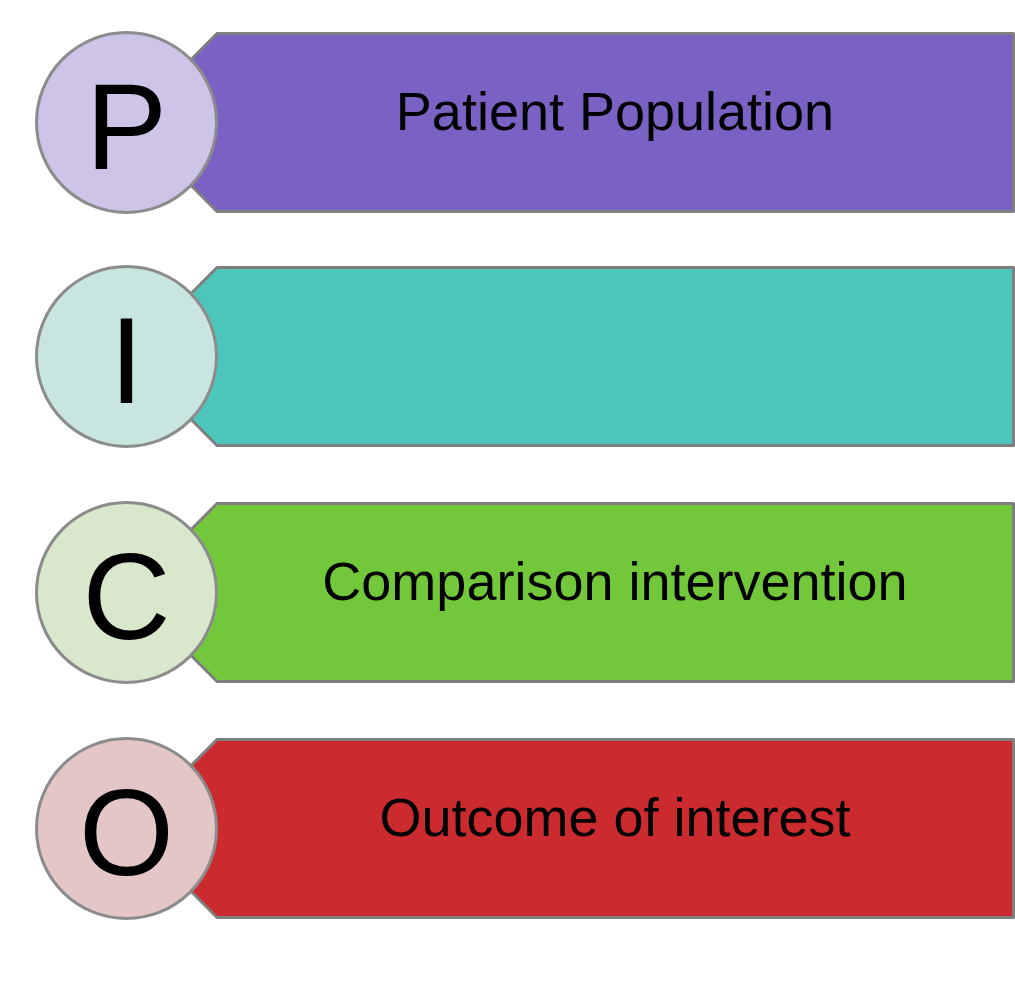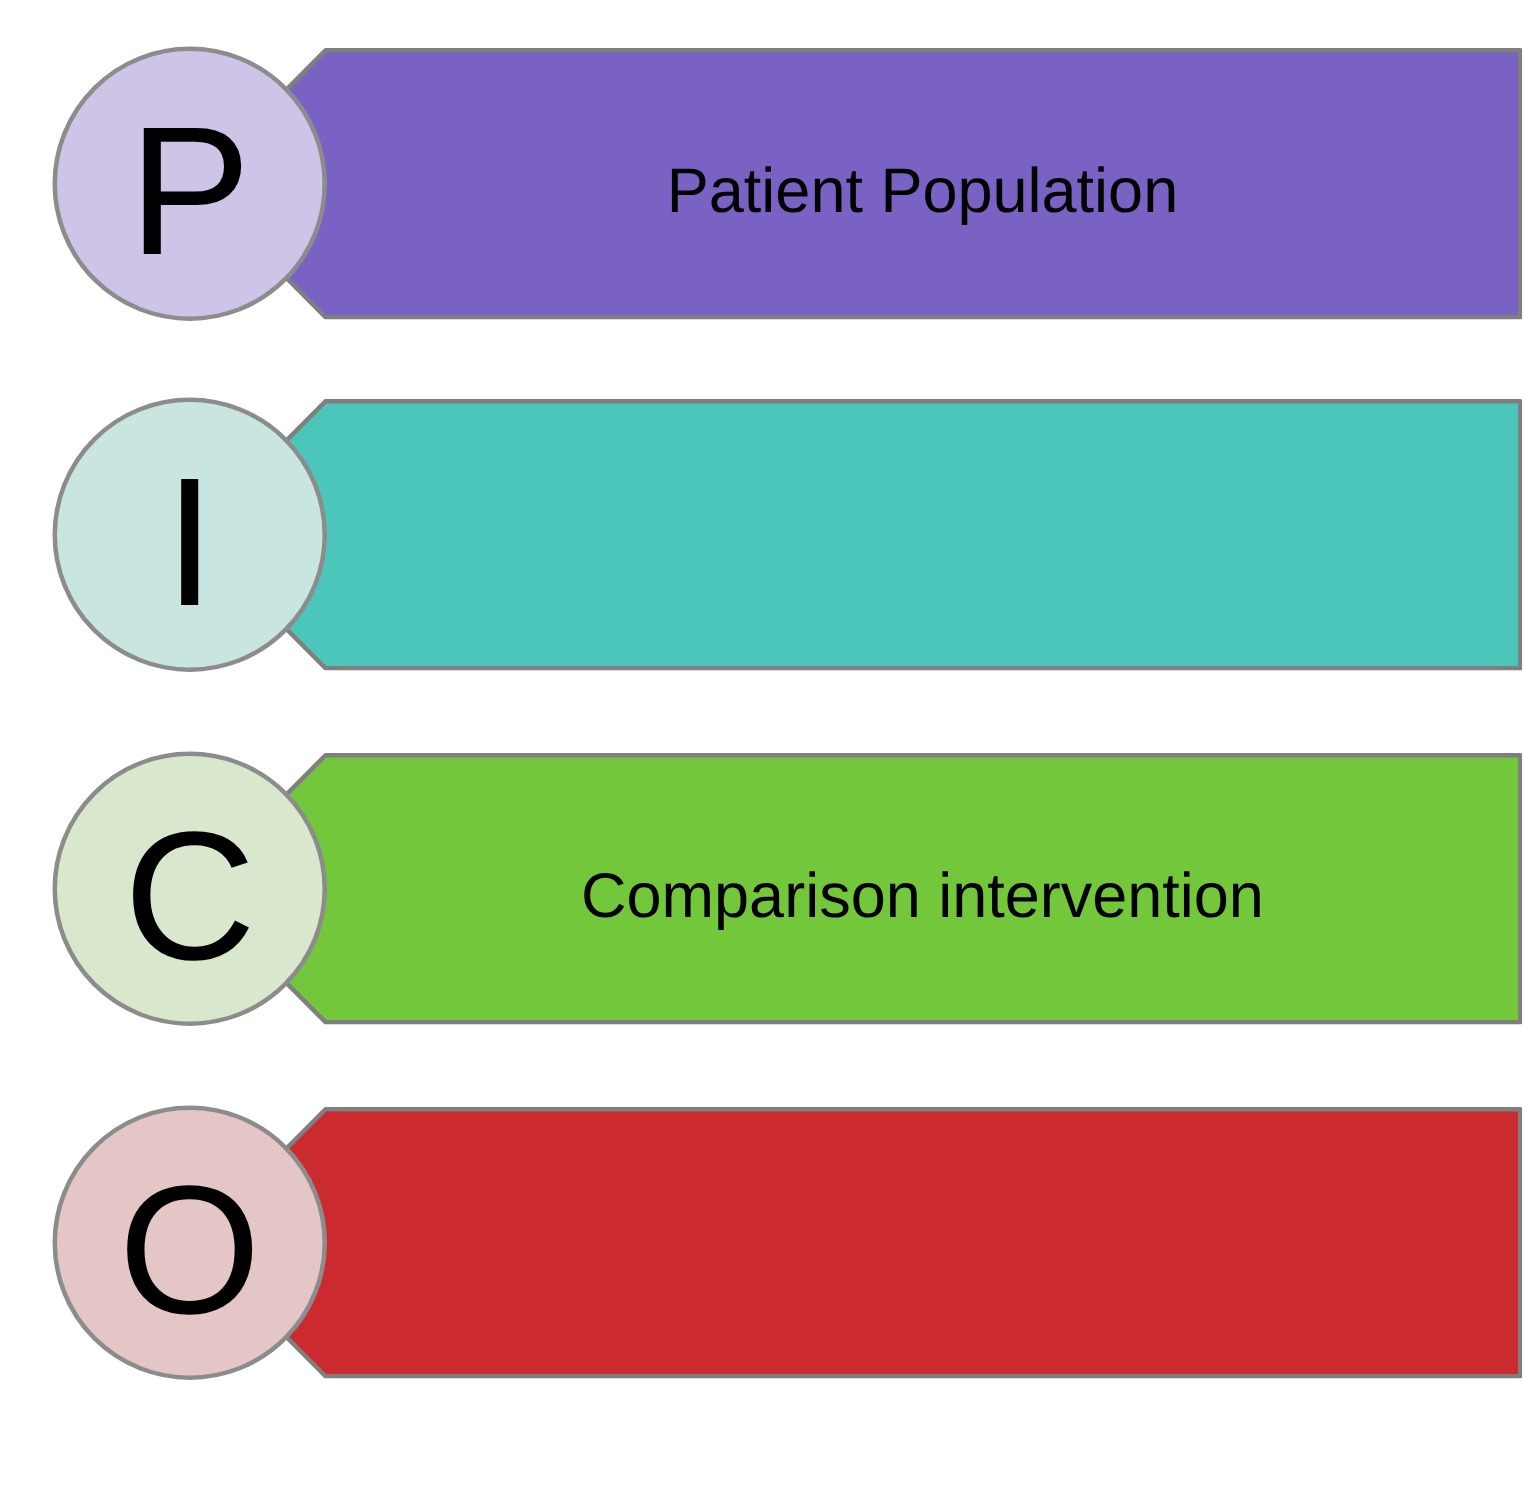--- a/index.html
+++ b/index.html
@@ -42,7 +42,7 @@
   .label {
     position: absolute;
     left: 217px;
-    top: 15px;
+    top: 0;
     width: 796px;
     height: 159px;
     display: flex;
@@ -50,7 +50,7 @@
     justify-content: center;
     align-items: center;
     text-align: center;
-    font-size: 42px;
+    font-size: 54px;
     line-height: 81px;
     white-space: nowrap;
   }

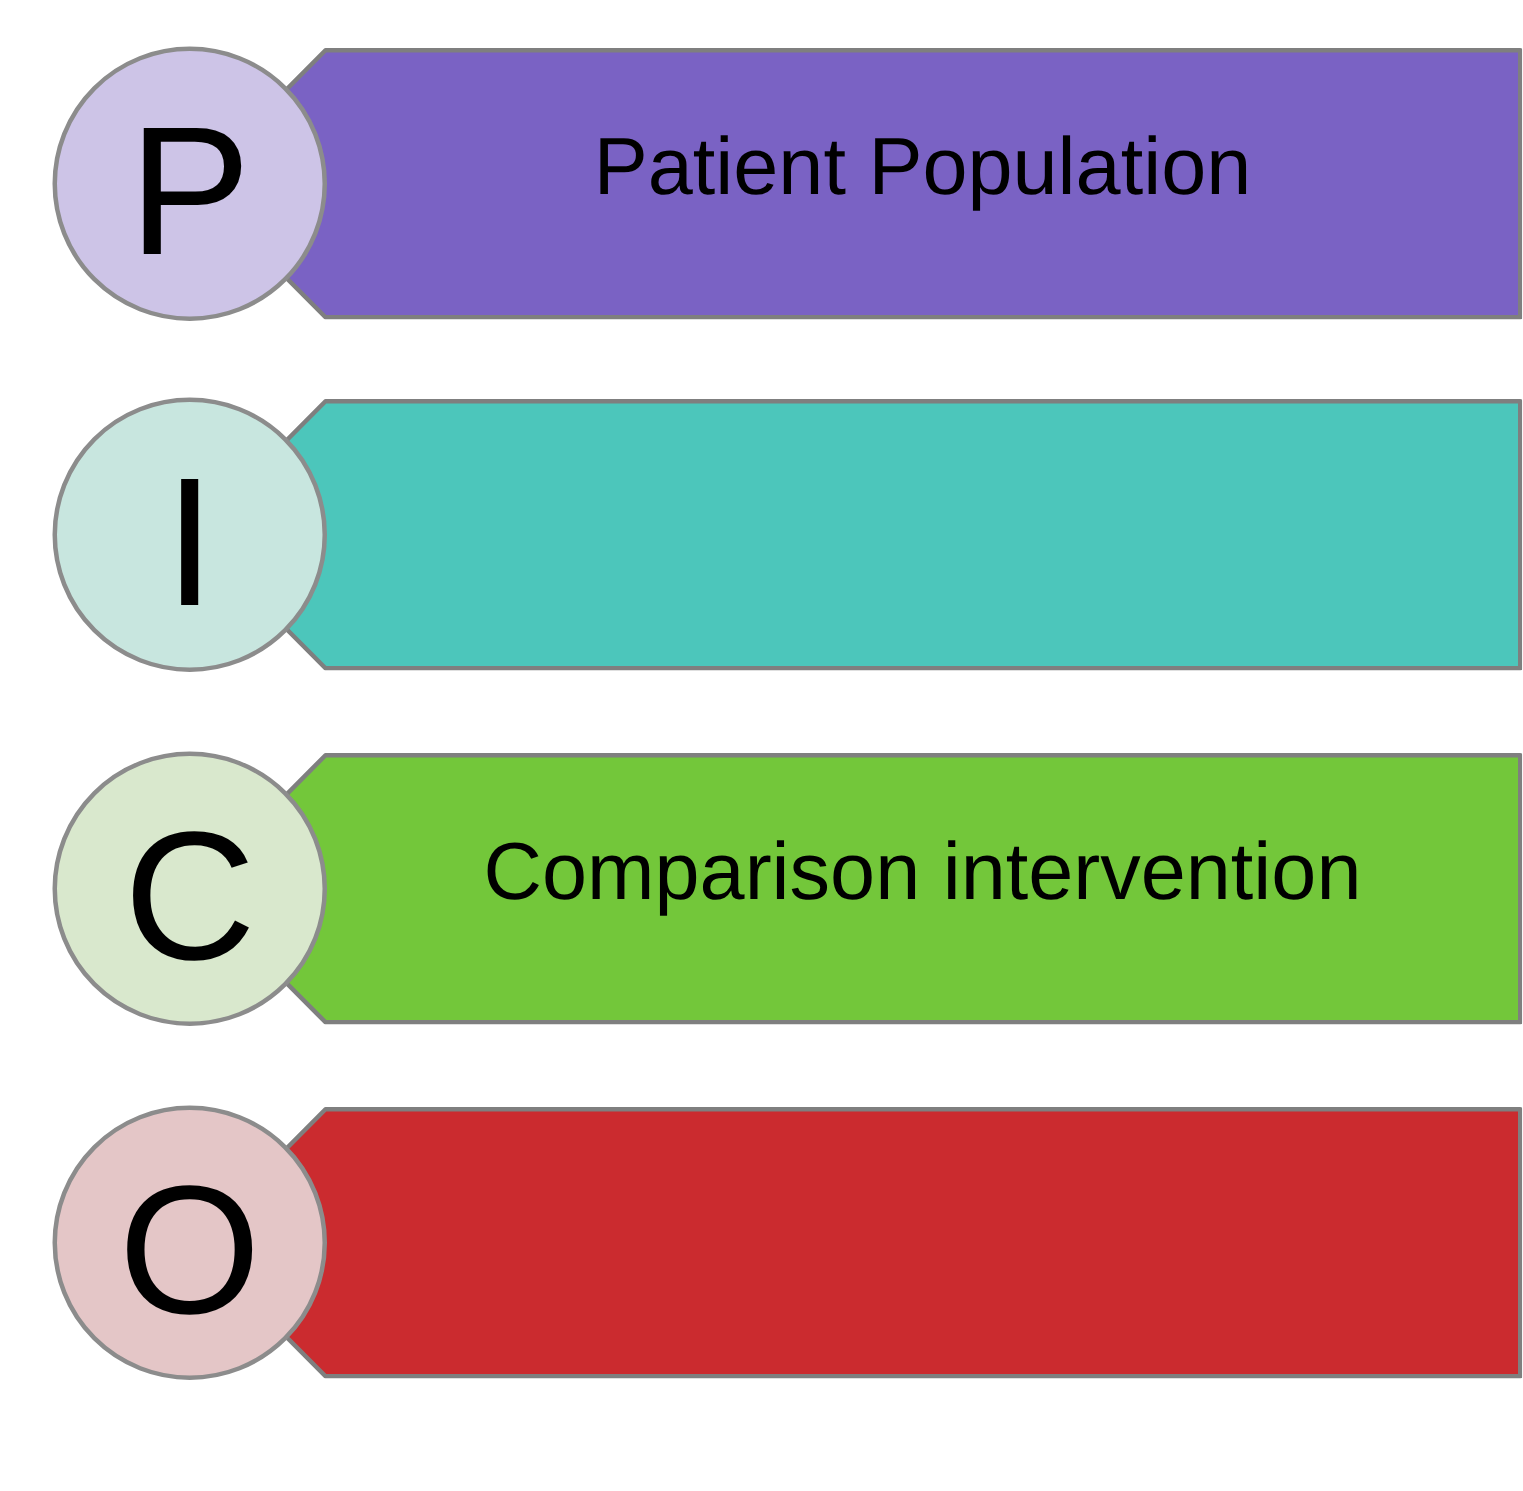--- a/index.html
+++ b/index.html
@@ -115,6 +115,9 @@
     <svg class="banner" viewBox="0 0 888 181" preserveAspectRatio="none">
       <polygon points="1.5,90.5 90,1.5 886.5,1.5 886.5,179.5 90,179.5" style="fill: rgb(203, 43, 47); stroke: rgb(127, 127, 127);"></polygon>
     </svg>
+    <div class="label">
+      <span>Outcome of interest</span>
+    </div>
     <div class="circle" style="background-color: rgb(228, 198, 199); border-color: rgb(140, 140, 140);">
       <span class="letter">O</span>
     </div>

